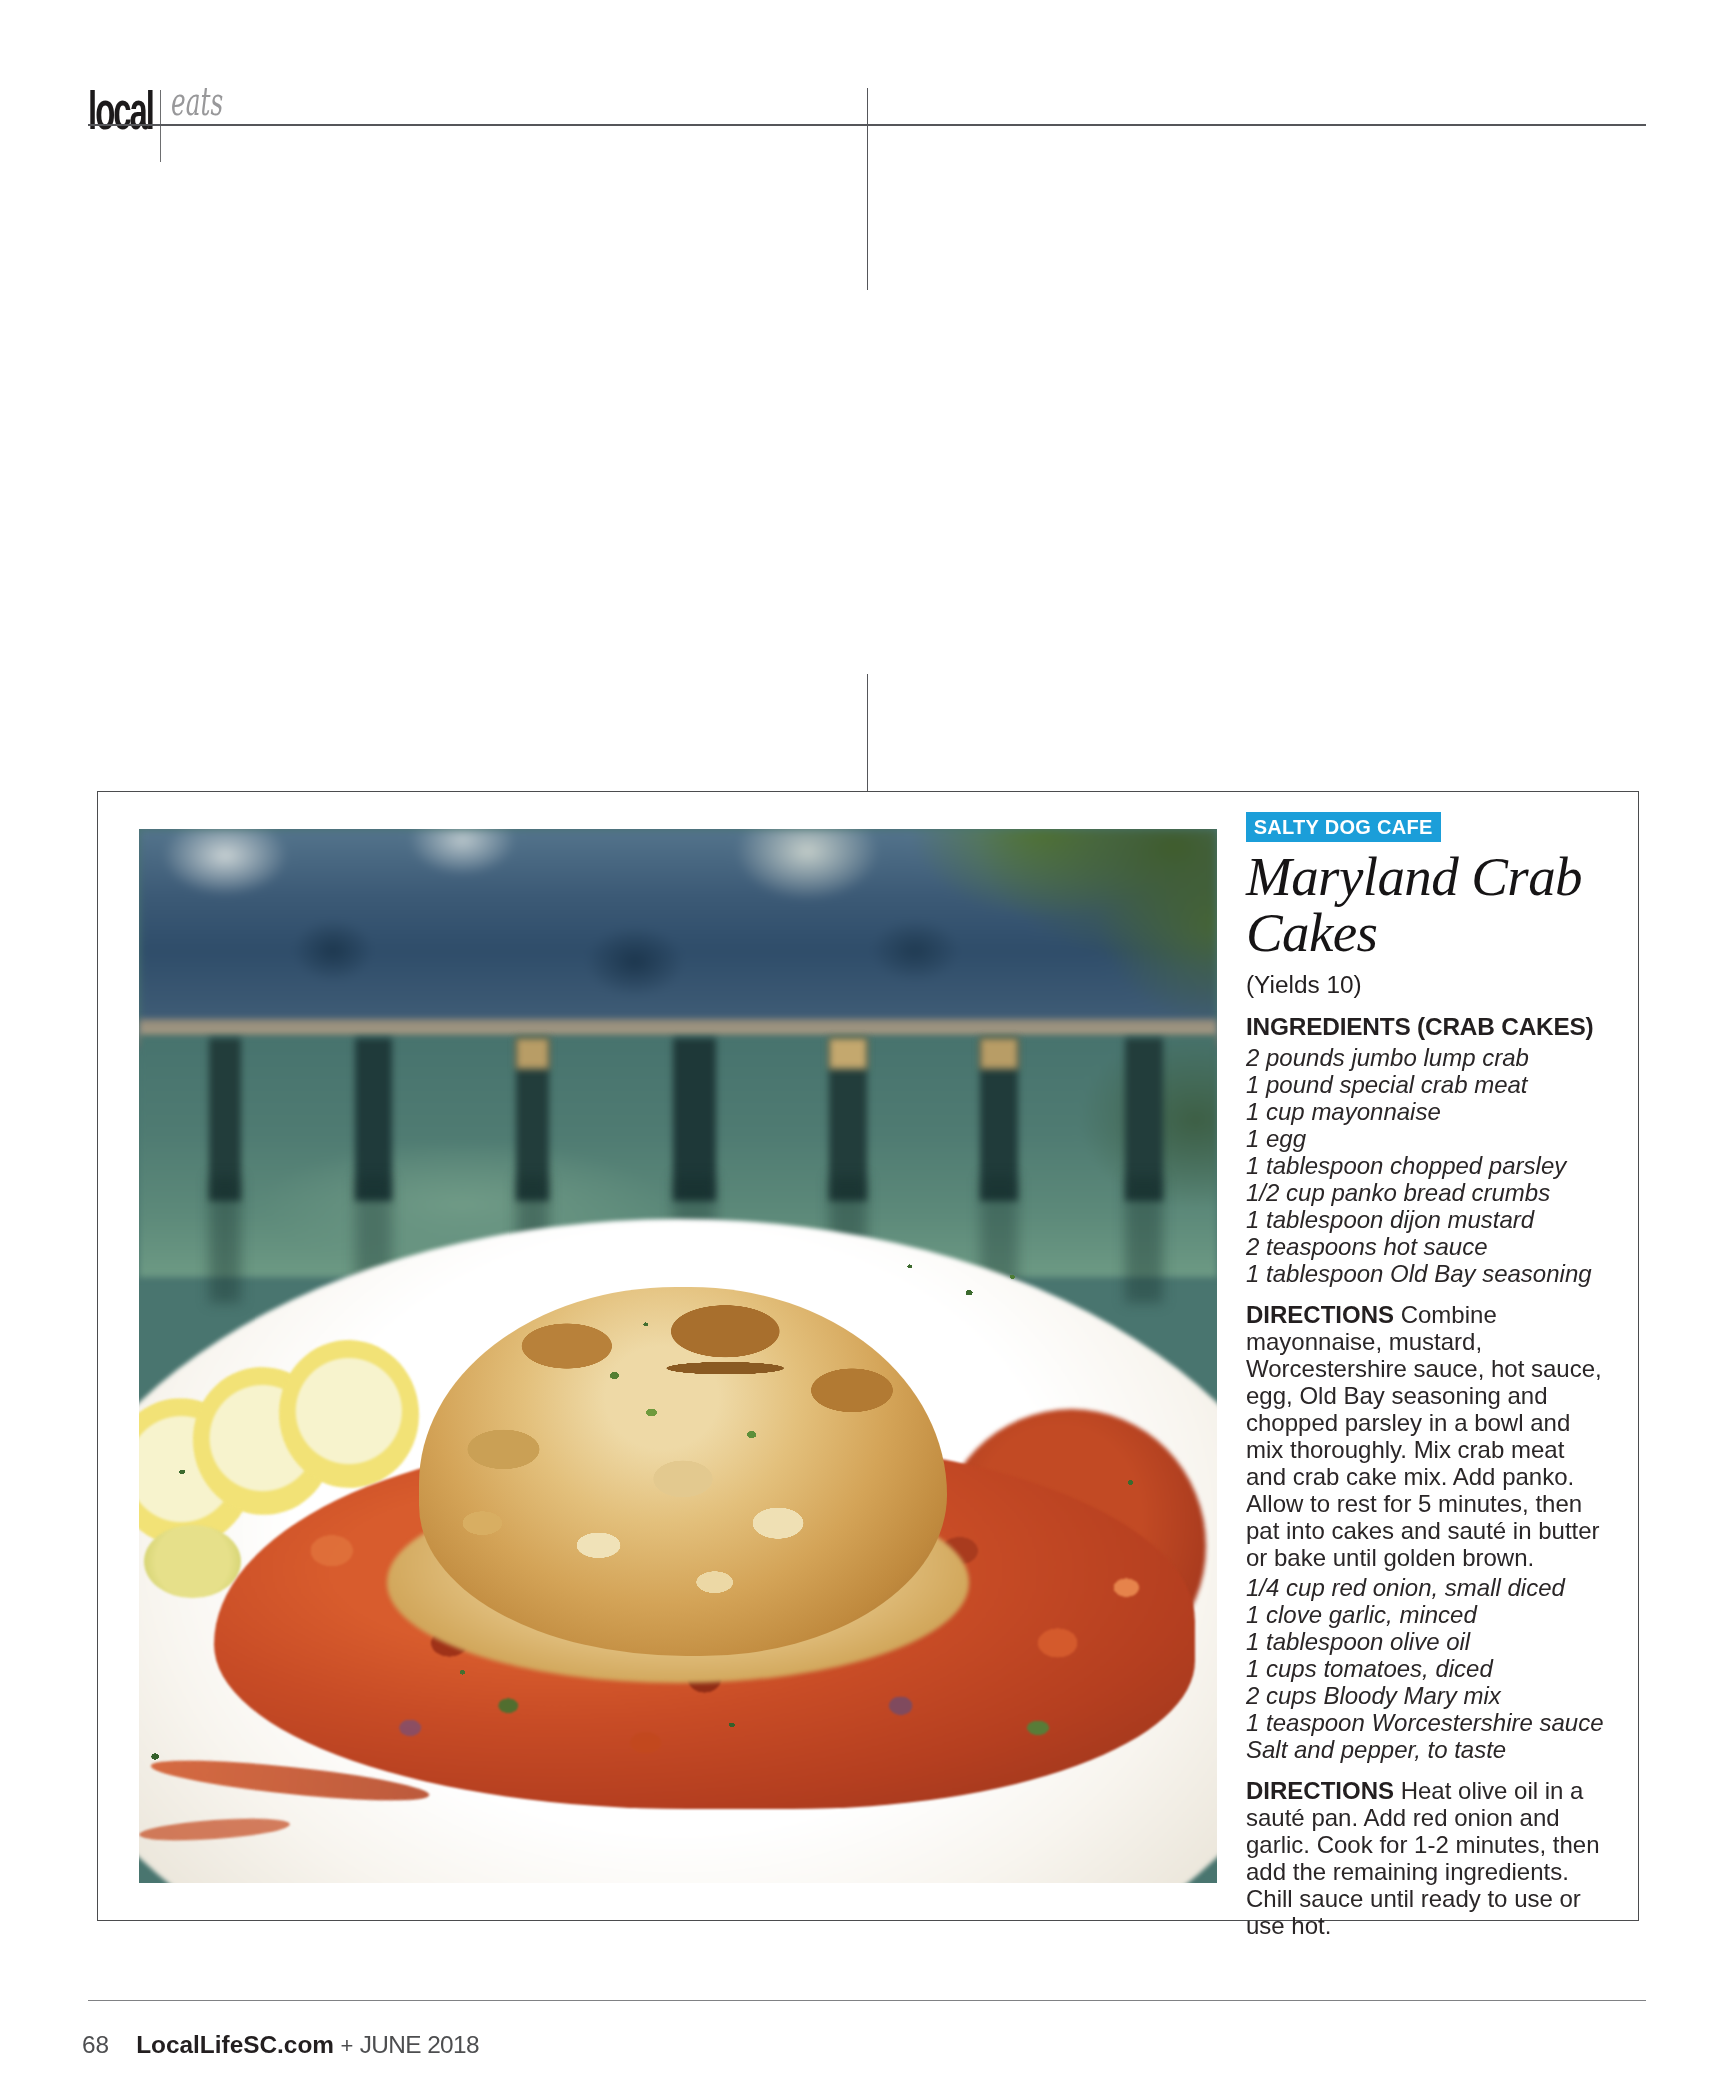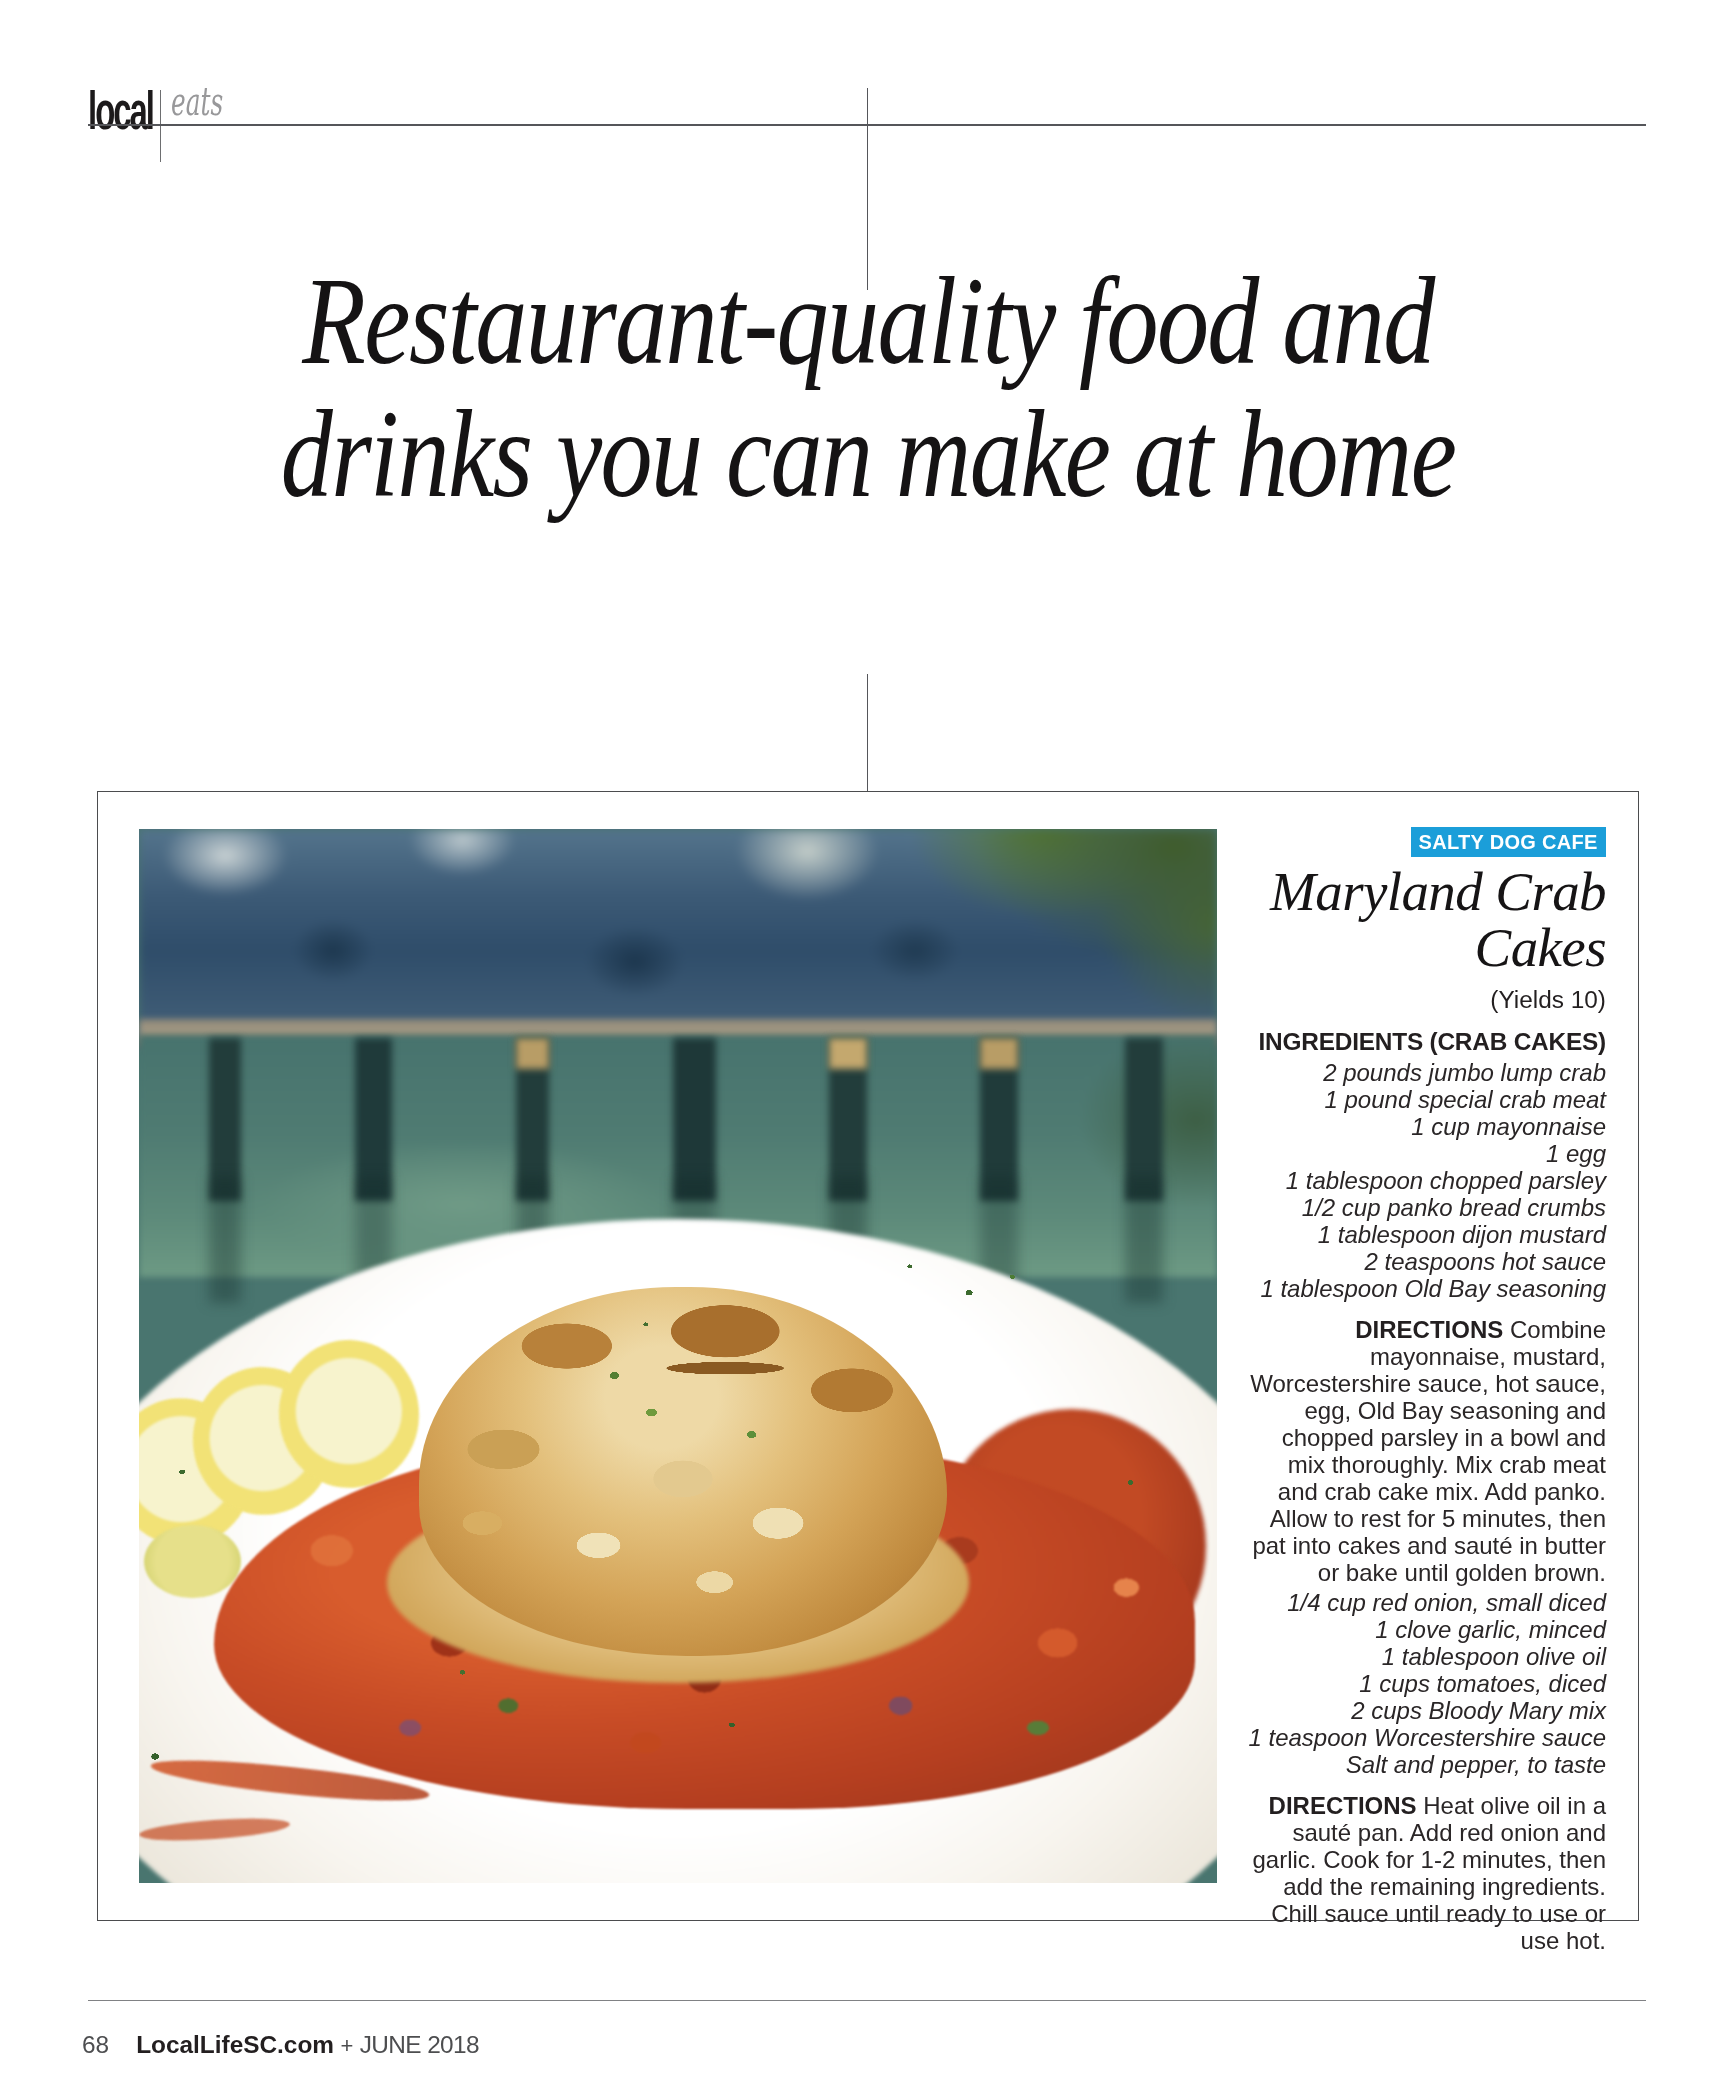--- a/index.html
+++ b/index.html
@@ -253,10 +253,6 @@
   <div class="header-rule"></div>
   <div class="vline vline-top"></div>
 
-  <h1 class="hero-title">
-      <span class="line">Restaurant-quality food and</span>
-      <span class="line">drinks you can make at home</span>
-    </h1>
 
   <div class="vline vline-mid"></div>
 

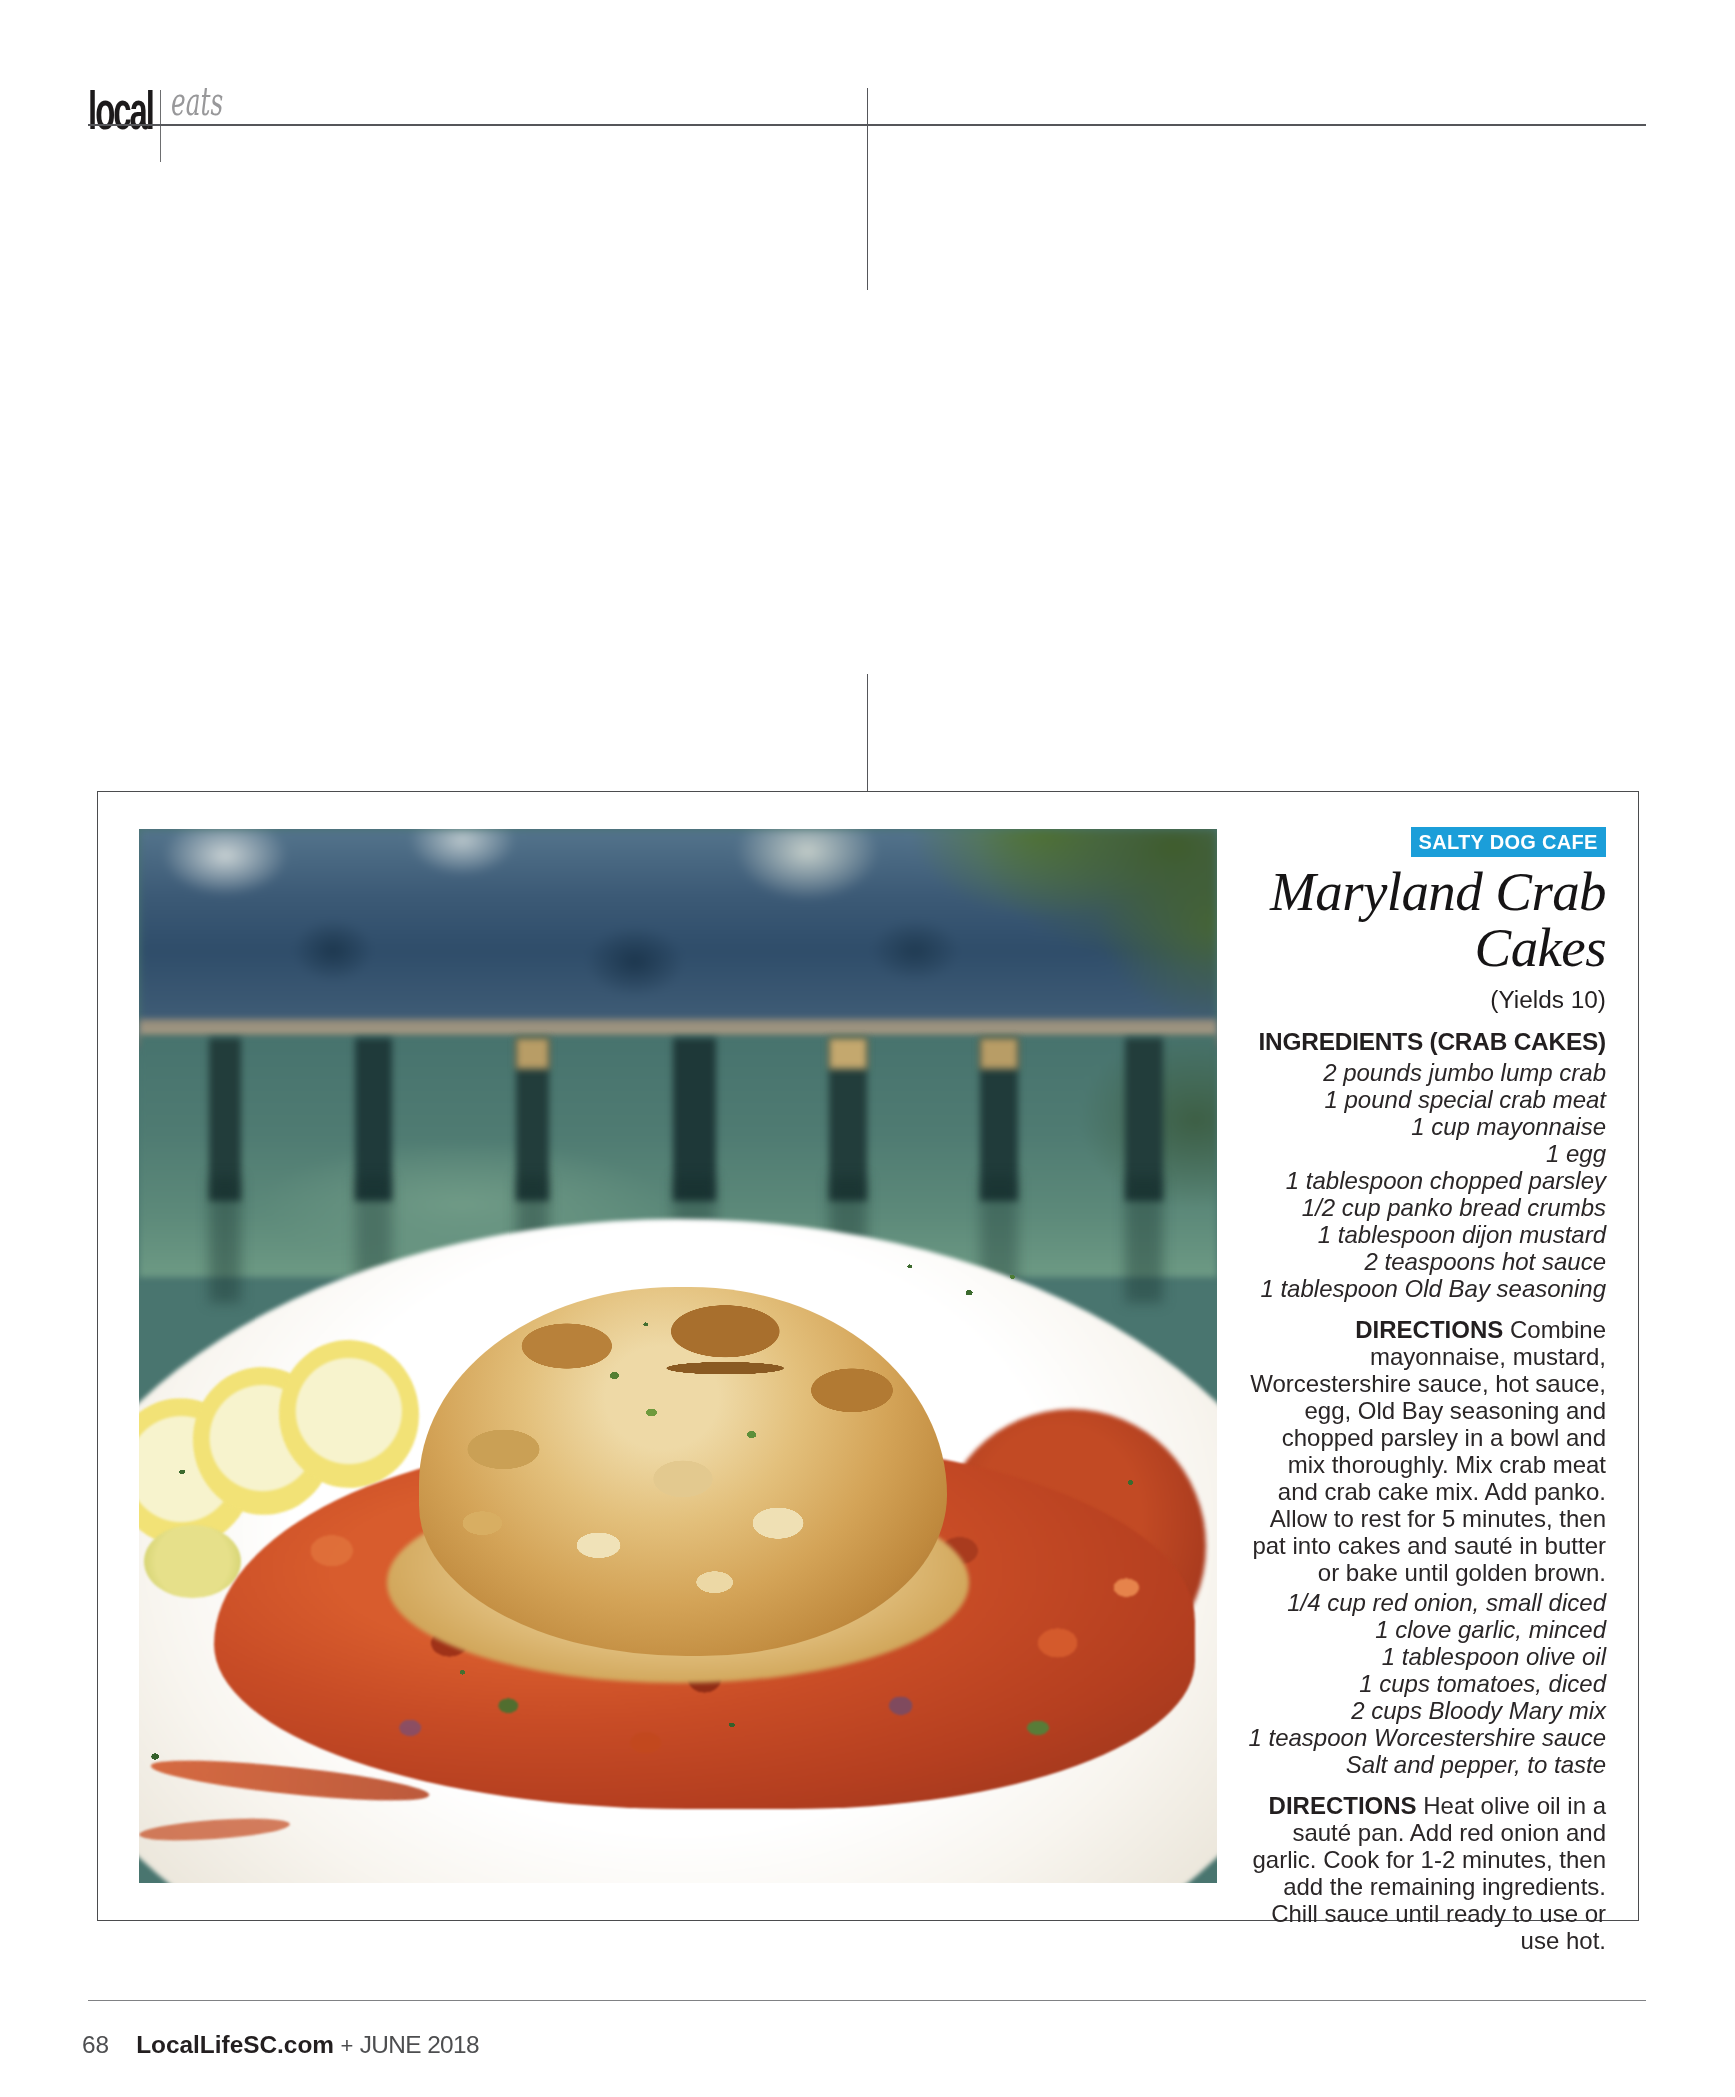--- a/index.html
+++ b/index.html
@@ -45,7 +45,7 @@
     border:1.3px solid #4b4c4e; background:#fff;
   }
   
-  .recipe { position:absolute; left:1148px; top:35px; width:360px;text-align:right; }
+  .recipe { position:absolute; left:1148px; top:20px; width:360px; }
   .badge {
     display:inline-block; background:#1b9ed9; color:#ffffff;
     font-weight:700; font-size:20px; line-height:1; letter-spacing:0.3px;

